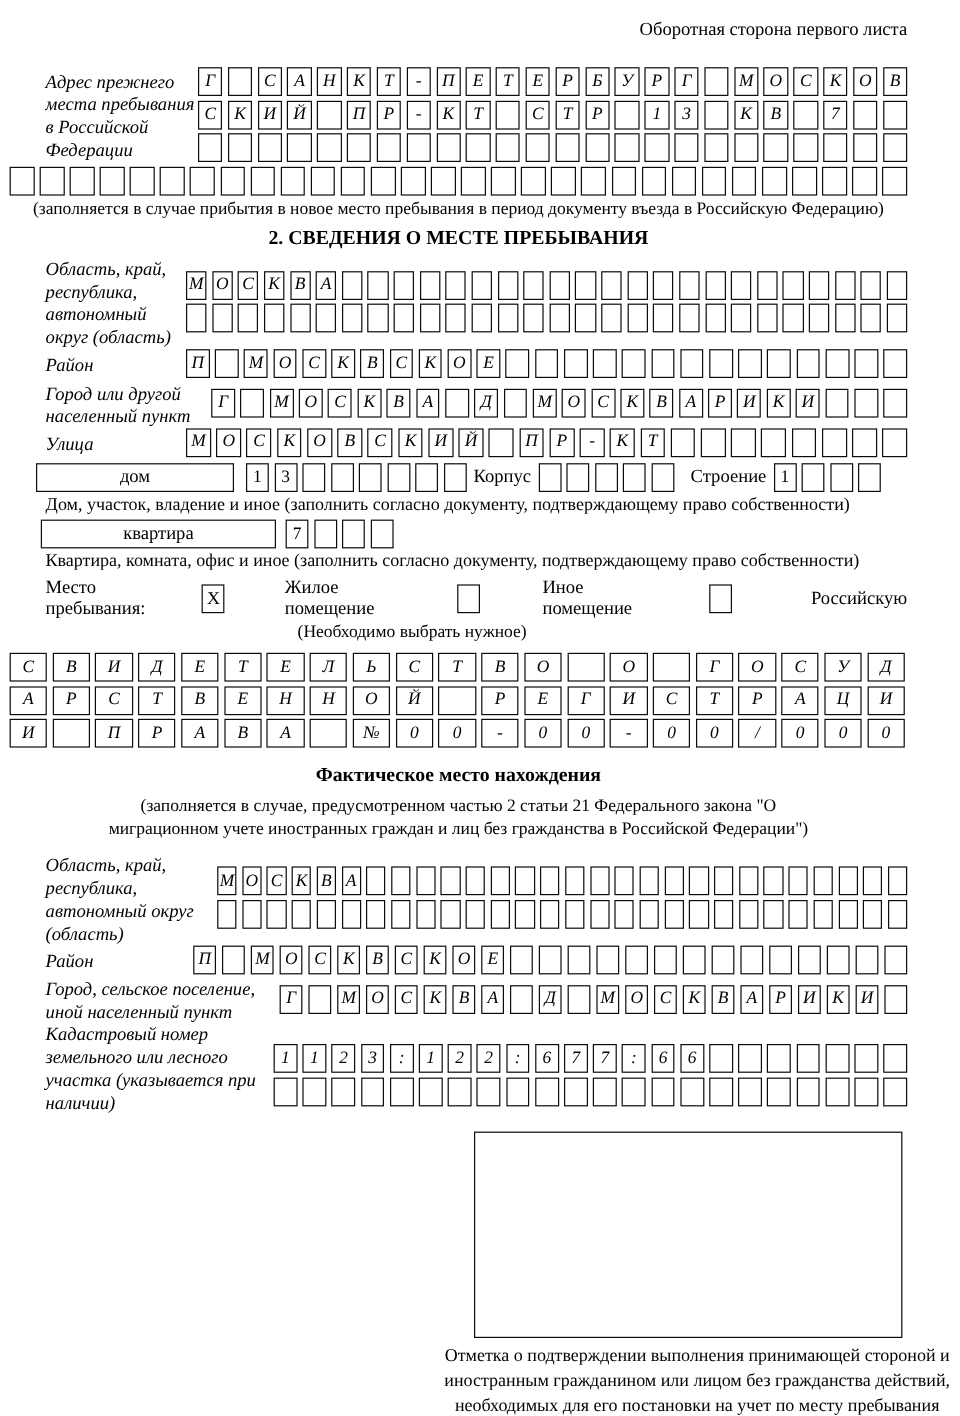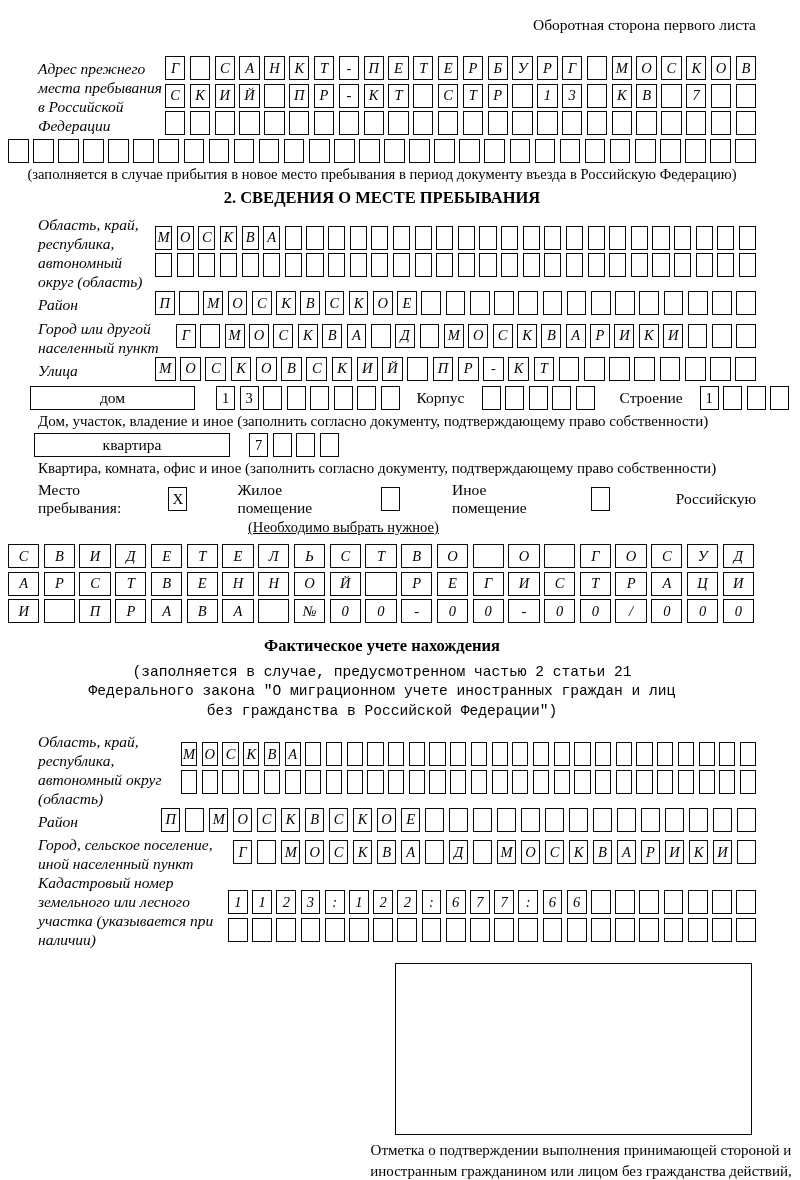--- a/index.html
+++ b/index.html
@@ -31,7 +31,7 @@
   .note-left { font-size:15px; text-align:left; padding-left:30px; margin:1px 0 3px; }
   .h-sec { font-size:16.5px; font-weight:bold; text-align:center; margin:5px 0 7px; }
 
-  .house-row, .apt-row { display:flex; align-items:center; gap:11px; margin:2px 0 3px; }
+  .house-row, .apt-row { display:flex; align-items:center; gap:0; margin:2px 0 3px; }
   .box-label {
     border:1.6px solid #0b0b0b; height:24px; box-sizing:border-box;
     display:flex; align-items:center; justify-content:center;

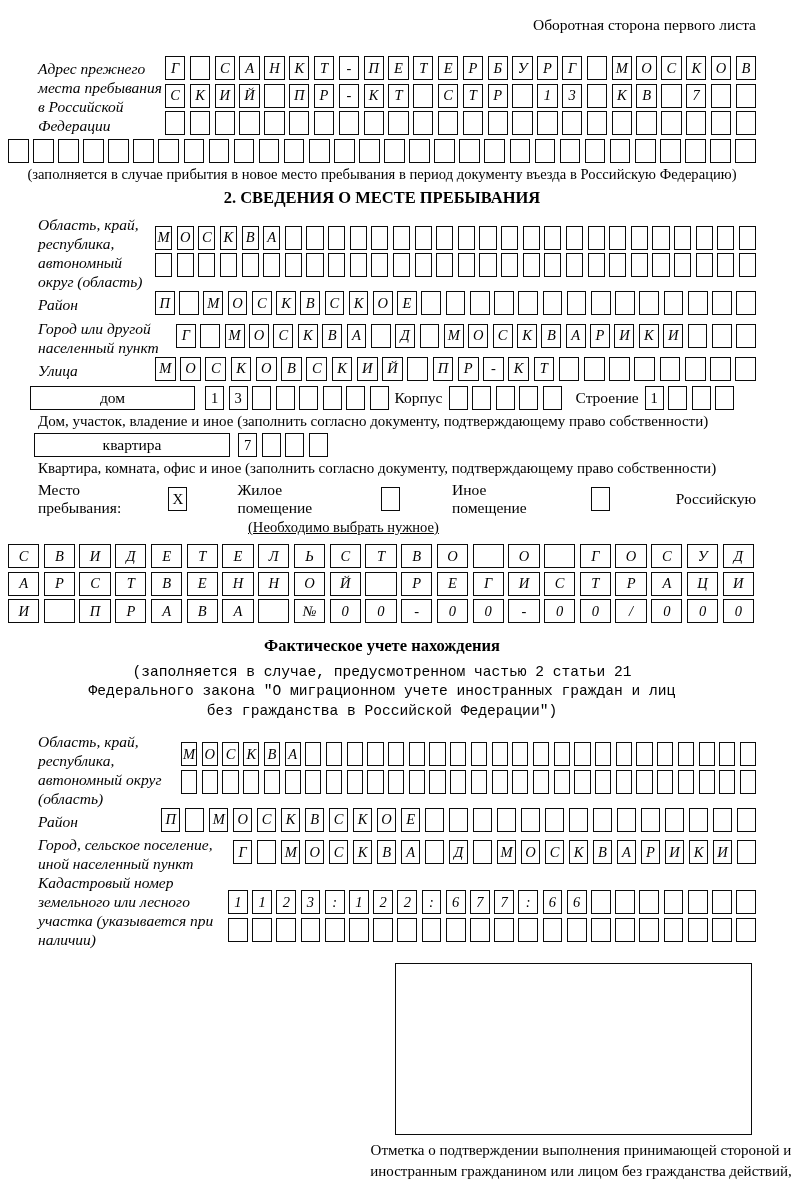--- a/index.html
+++ b/index.html
@@ -46,7 +46,7 @@
     display:flex; align-items:center; justify-content:center;
     font-size:15px; flex-shrink:0;
   }
-  .vybor-note { font-size:14.6px; margin:2px 0 8px 240px;text-decoration:underline; }
+  .vybor-note { font-size:14.6px; margin:2px 0 8px 240px; }
 
   .fakt-note { font-size:14.6px; text-align:center; max-width:600px; margin:2px auto 10px; line-height:1.35;font-family:Liberation Mono, monospace; }
 

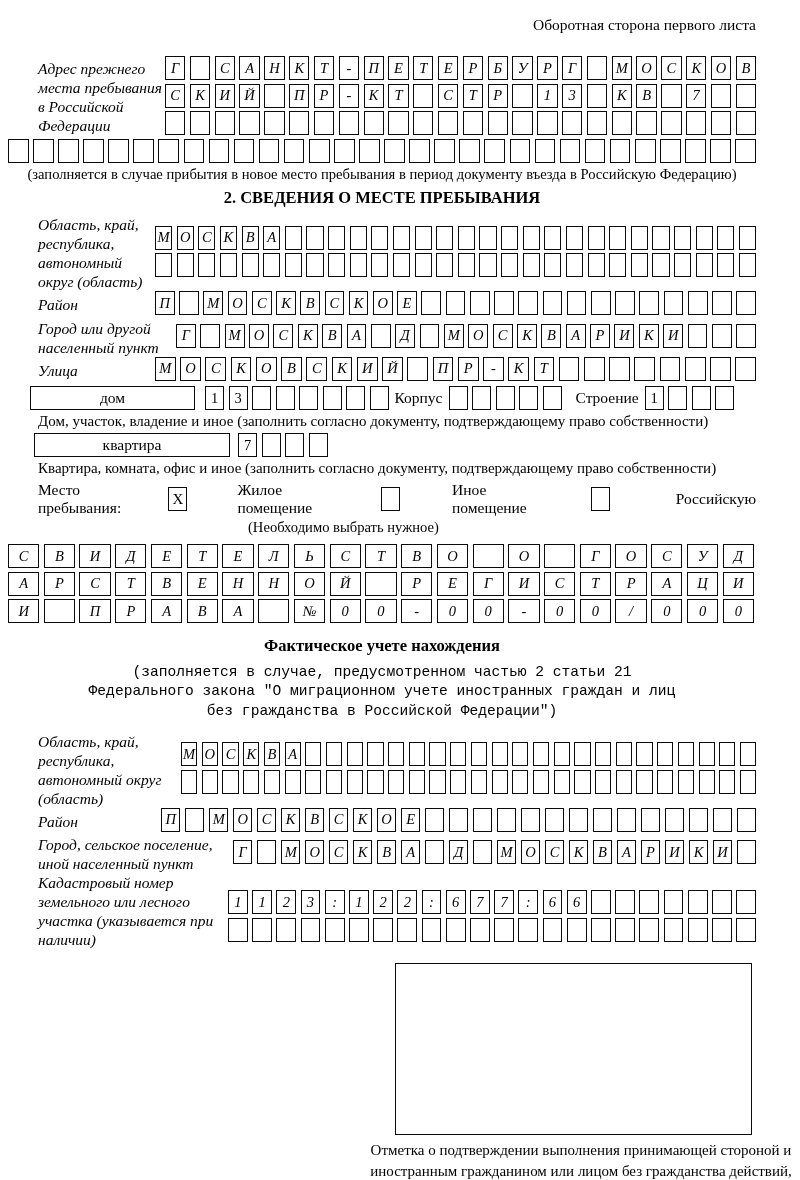--- a/index.html
+++ b/index.html
@@ -472,7 +472,7 @@
   </div>
 </div>
 
-<div class="h-sec" style="margin-top:9px">Фактическое учете нахождения</div>
+<div class="h-sec" style="margin-top:9px">Фактическое место нахождения</div>
 <div class="fakt-note">(заполняется в случае, предусмотренном частью 2 статьи 21 Федерального закона "О миграционном учете иностранных граждан и лиц без гражданства в Российской Федерации")</div>
 
 <div class="frow">

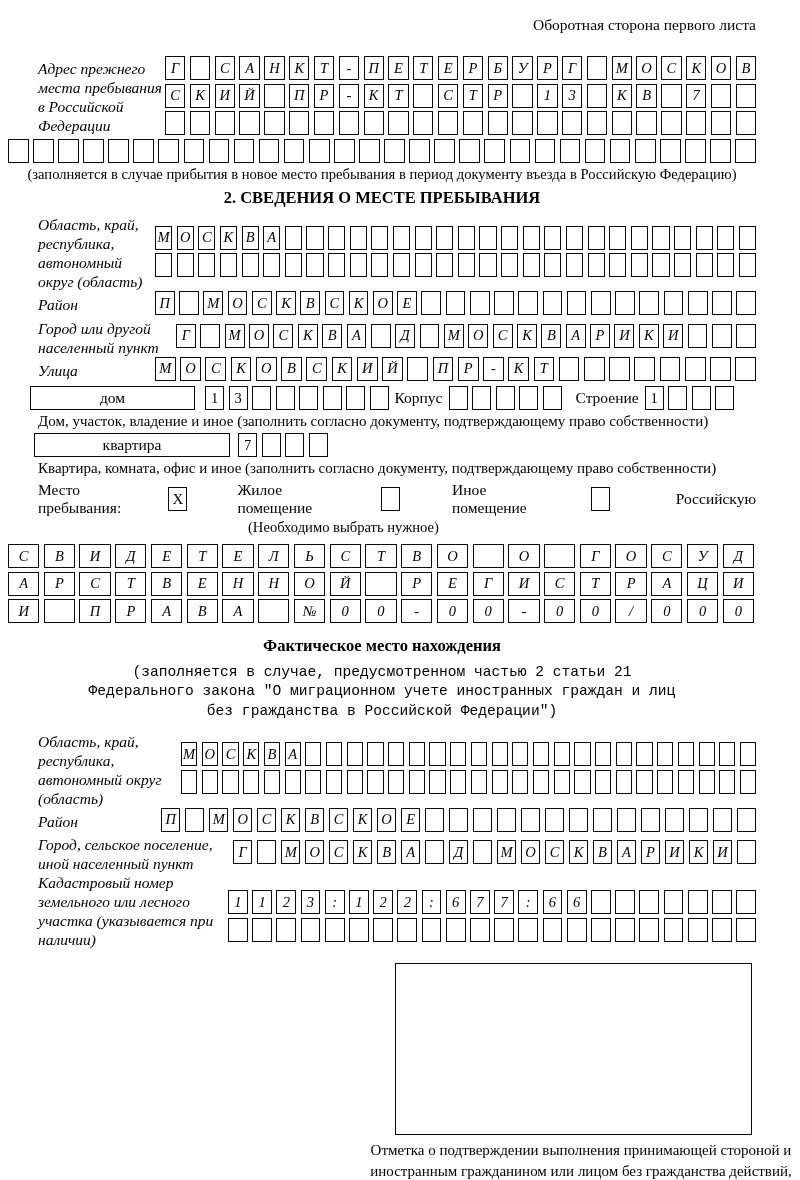--- a/index.html
+++ b/index.html
@@ -48,7 +48,7 @@
   }
   .vybor-note { font-size:14.6px; margin:2px 0 8px 240px; }
 
-  .fakt-note { font-size:14.6px; text-align:center; max-width:600px; margin:2px auto 10px; line-height:1.35;font-family:Liberation Mono, monospace; }
+  .fakt-note { font-size:14.6px; text-align:center; max-width:600px; margin:2px auto 10px; line-height:1.35; }
 
   .stamp-box {
     width:357px; height:172px; box-sizing:border-box;

